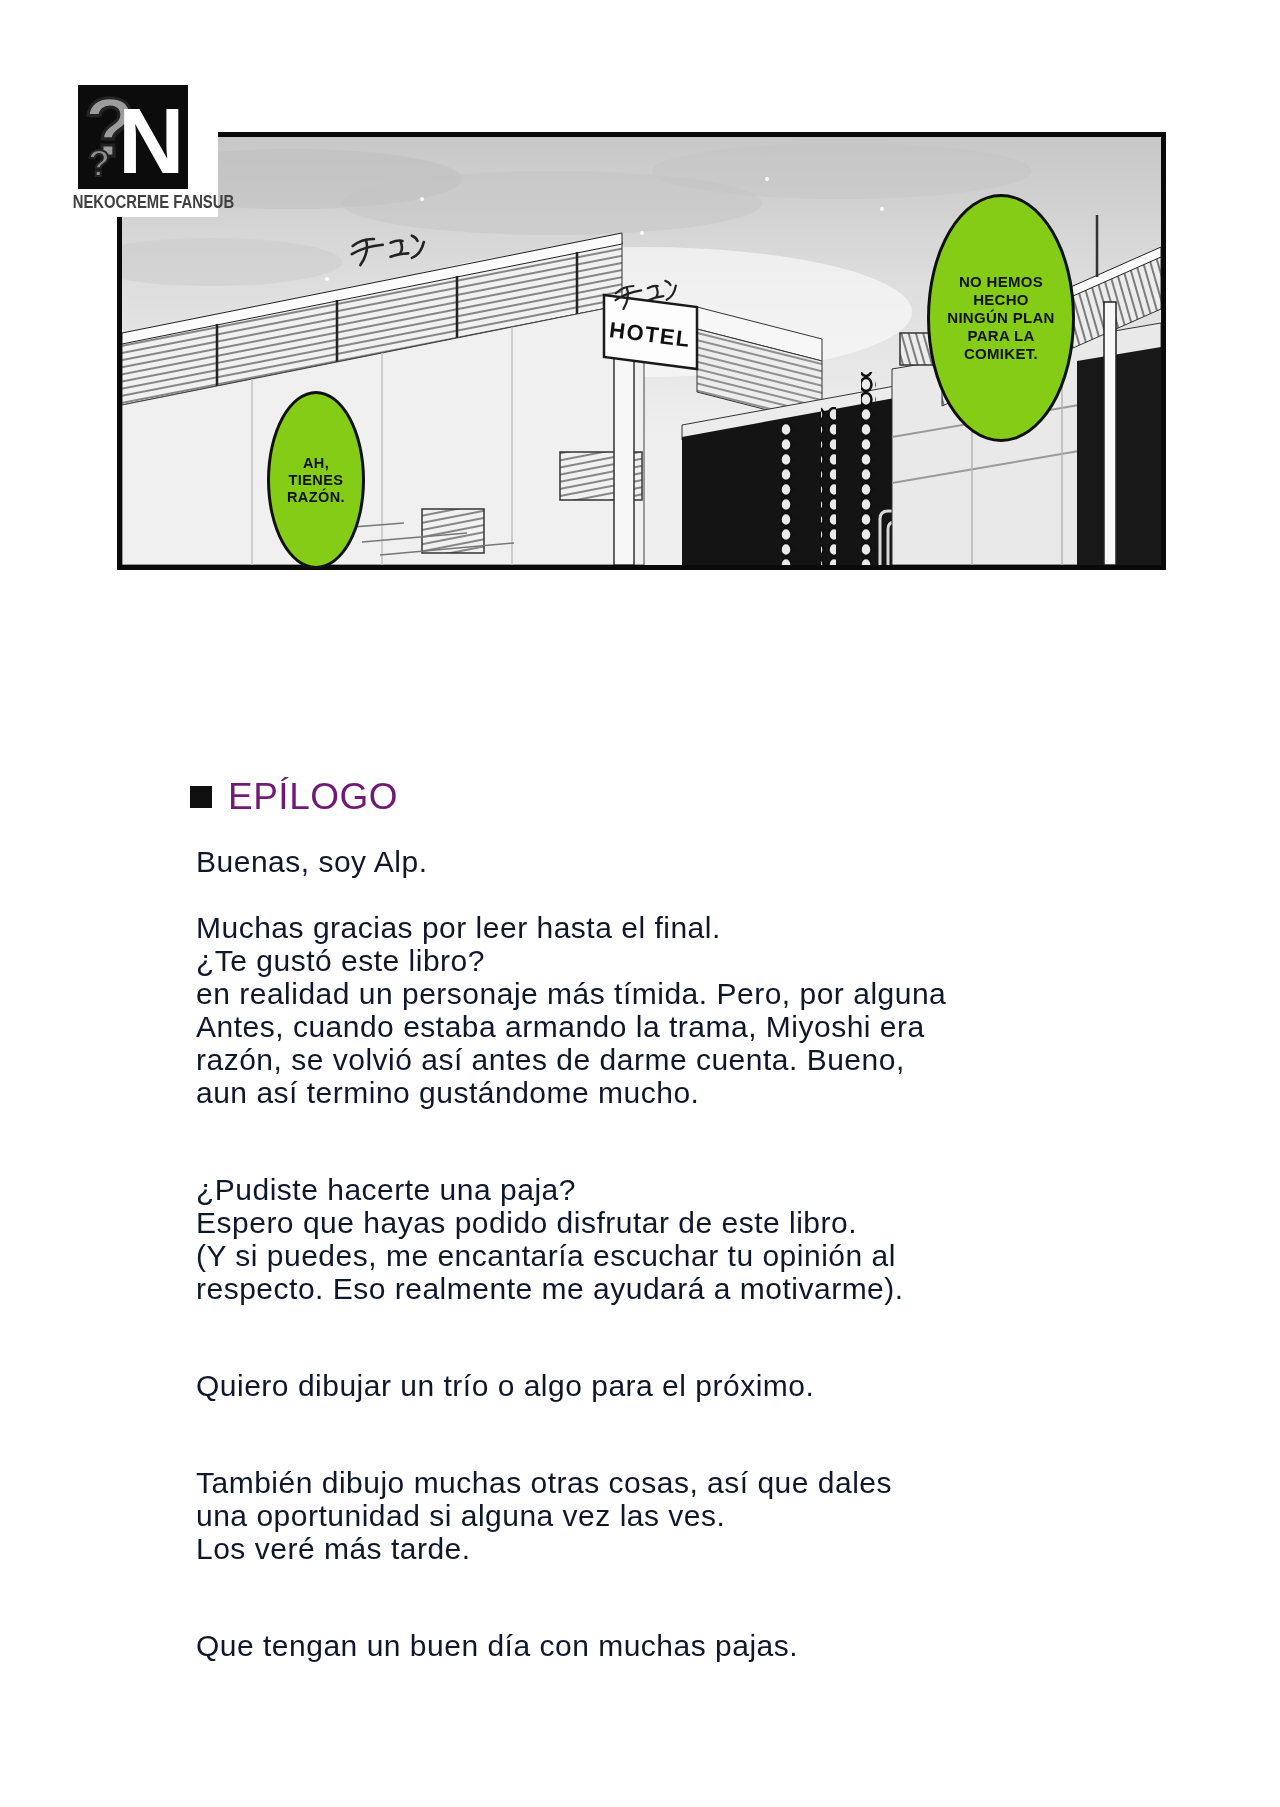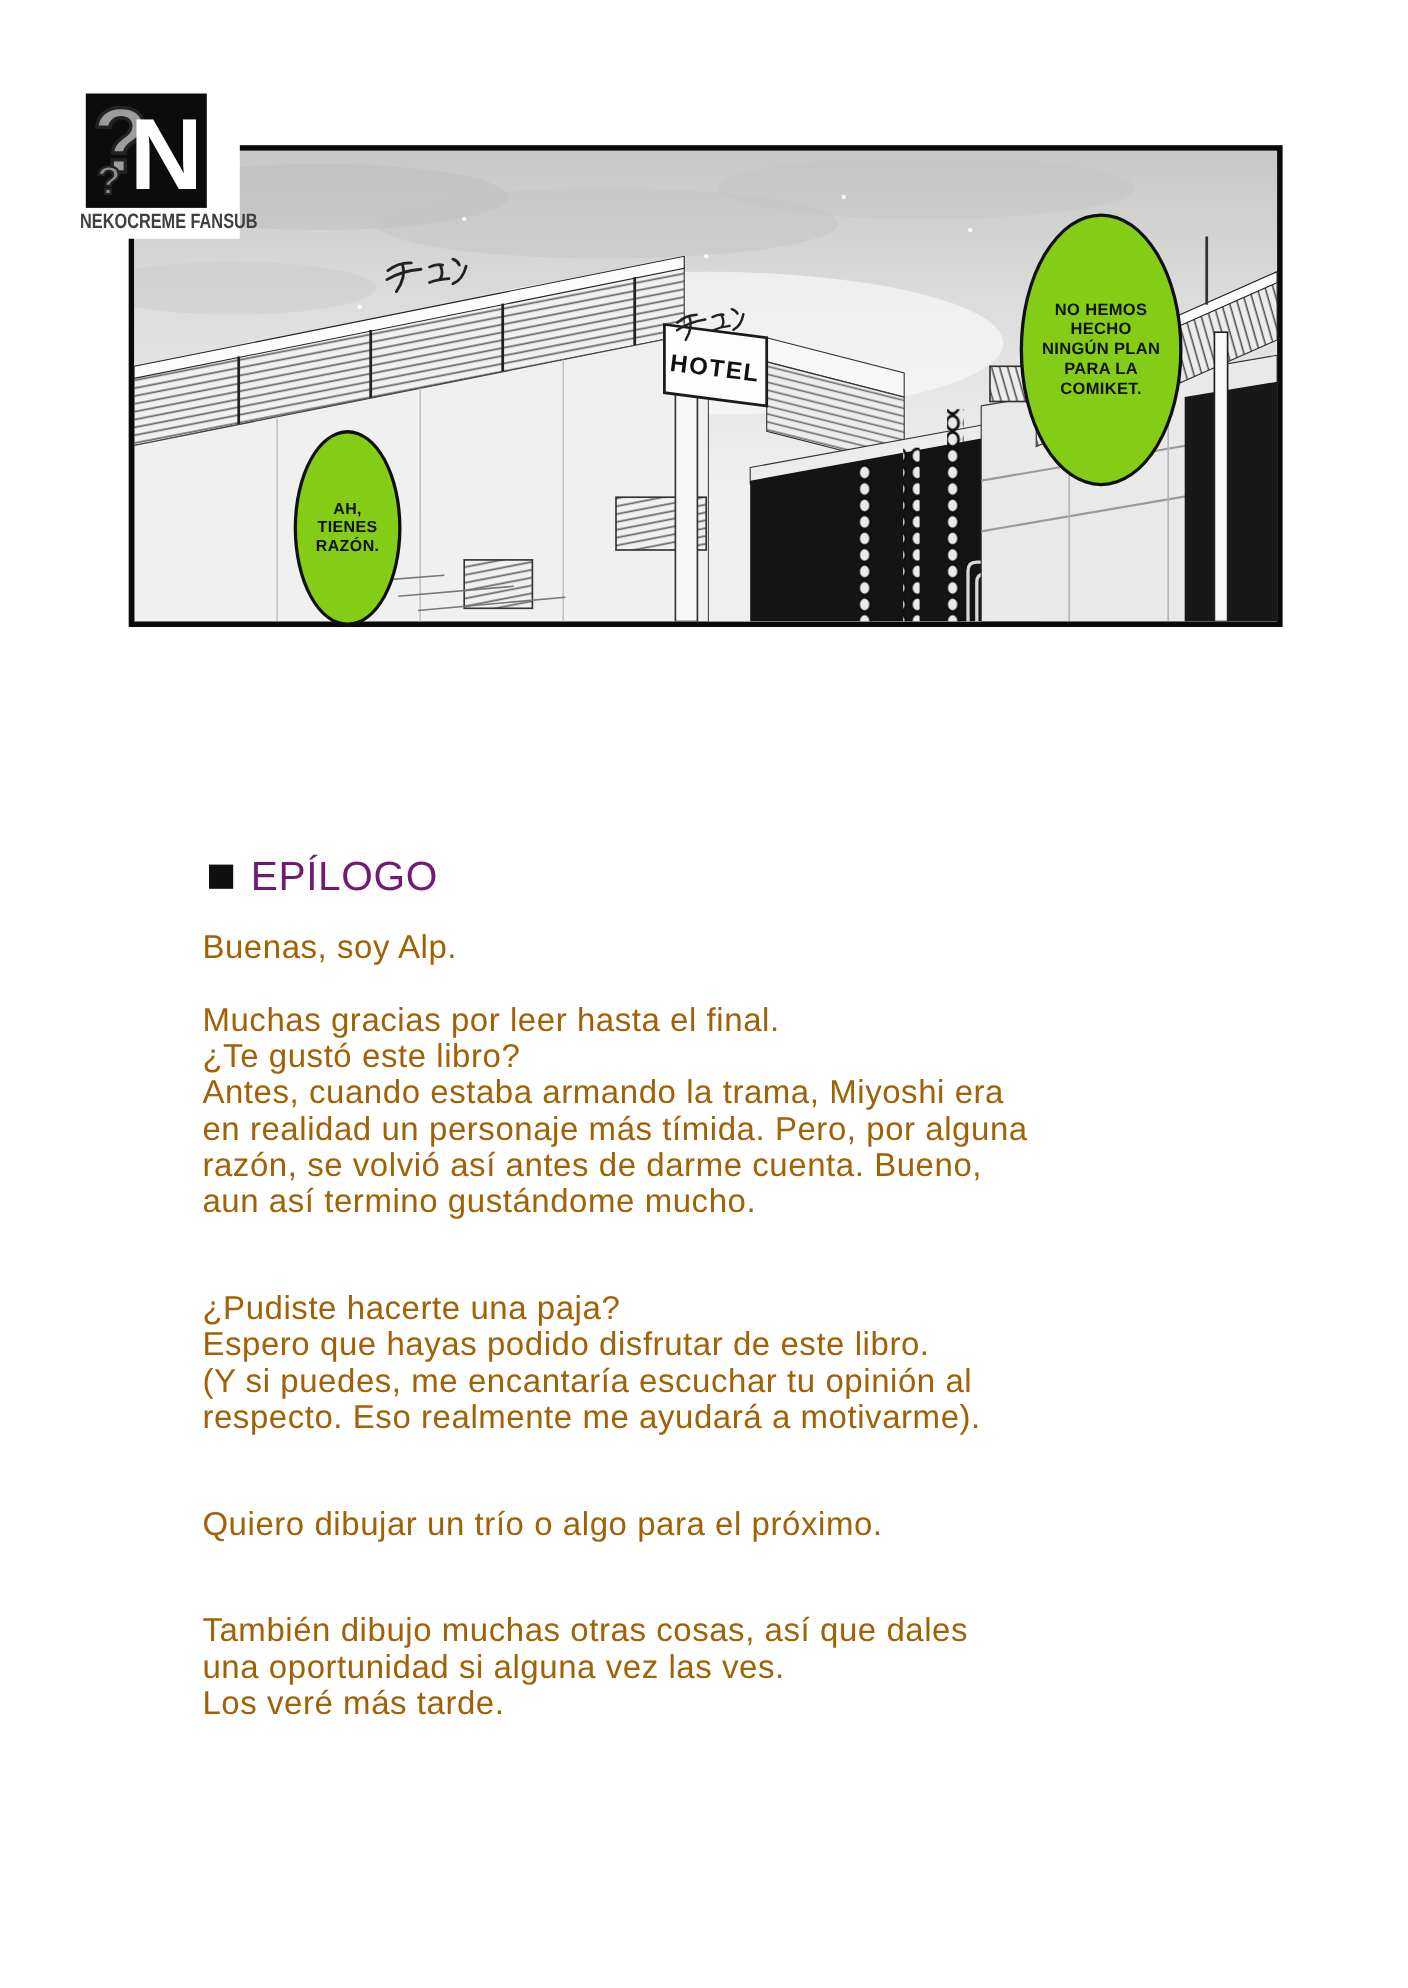--- a/index.html
+++ b/index.html
@@ -33,7 +33,7 @@
   .ep-heading{position:absolute;left:190px;top:776px;display:flex;align-items:center;z-index:2;}
   .ep-heading .marker{width:22px;height:22px;background:#0f0f0f;display:inline-block;margin-right:16px;}
   .ep-heading .txt{font-size:37px;font-weight:normal;letter-spacing:.5px;color:#701a75;}
-  .ep-body{position:absolute;left:184px;top:845px;width:920px;font-size:30px;line-height:33px;letter-spacing:.5px;color:#a16207;z-index:2;}
+  .ep-body{position:absolute;left:196px;top:845px;width:920px;font-size:30px;line-height:33px;letter-spacing:.5px;color:#0f172a;z-index:2;}
   .para{margin:0 0 64px 0;}
   .para.first{margin-bottom:33px;}
   .para .ln{white-space:nowrap;}

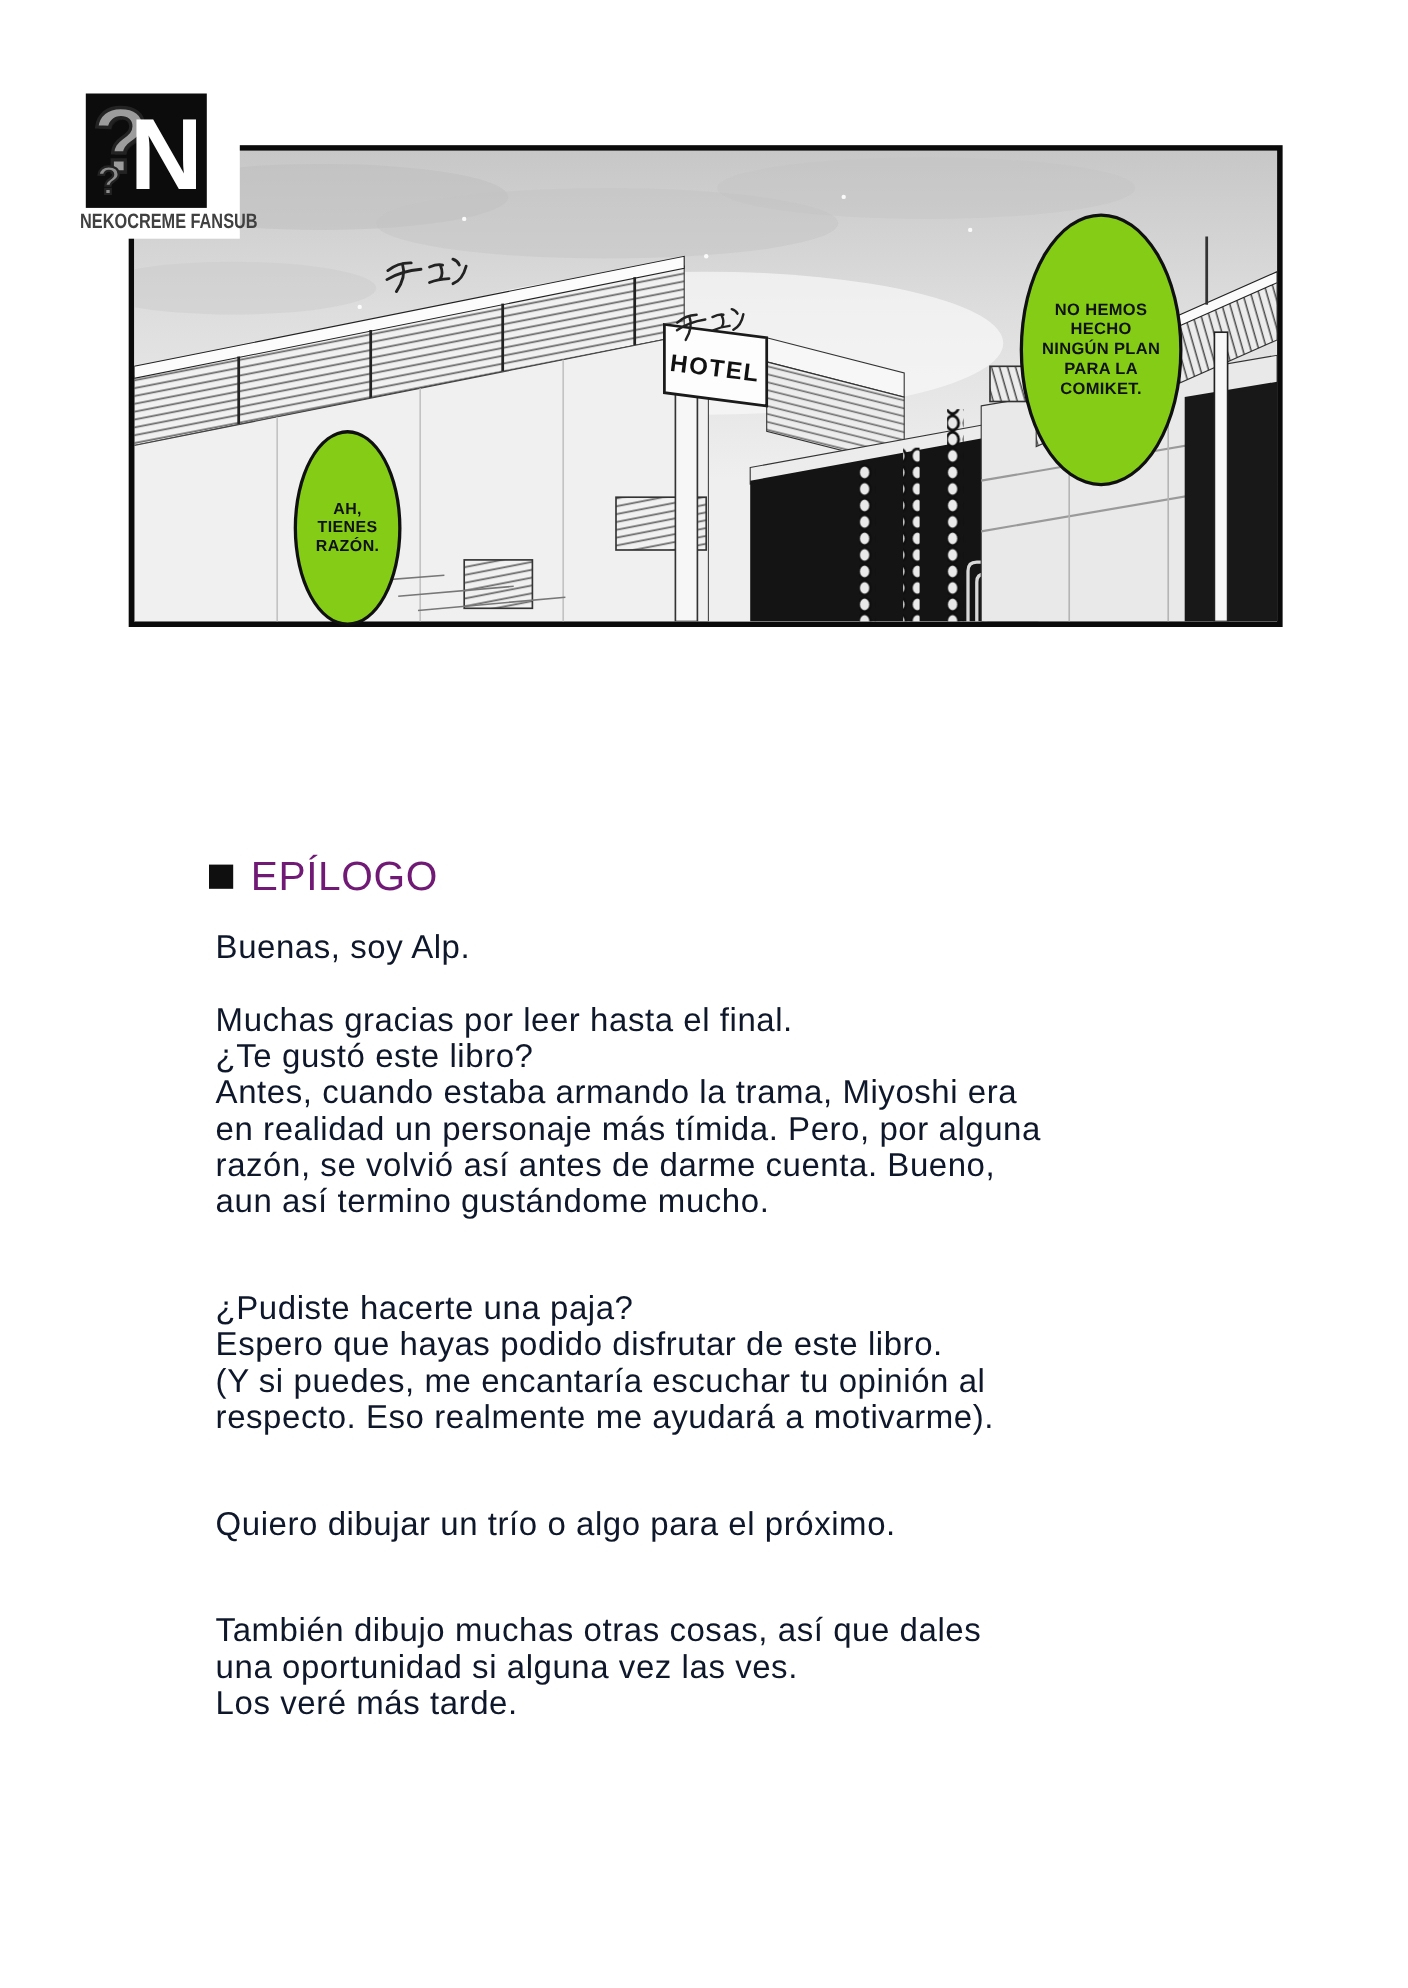--- a/index.html
+++ b/index.html
@@ -209,8 +209,8 @@
   <div class="para">
       <div class="ln">Muchas gracias por leer hasta el final.</div>
       <div class="ln">¿Te gustó este libro?</div>
+      <div class="ln">en realidad un personaje más tímida. Pero, por alguna</div>
       <div class="ln">Antes, cuando estaba armando la trama, Miyoshi era</div>
-      <div class="ln">en realidad un personaje más tímida. Pero, por alguna</div>
       <div class="ln">razón, se volvió así antes de darme cuenta. Bueno,</div>
       <div class="ln">aun así termino gustándome mucho.</div>
     </div>

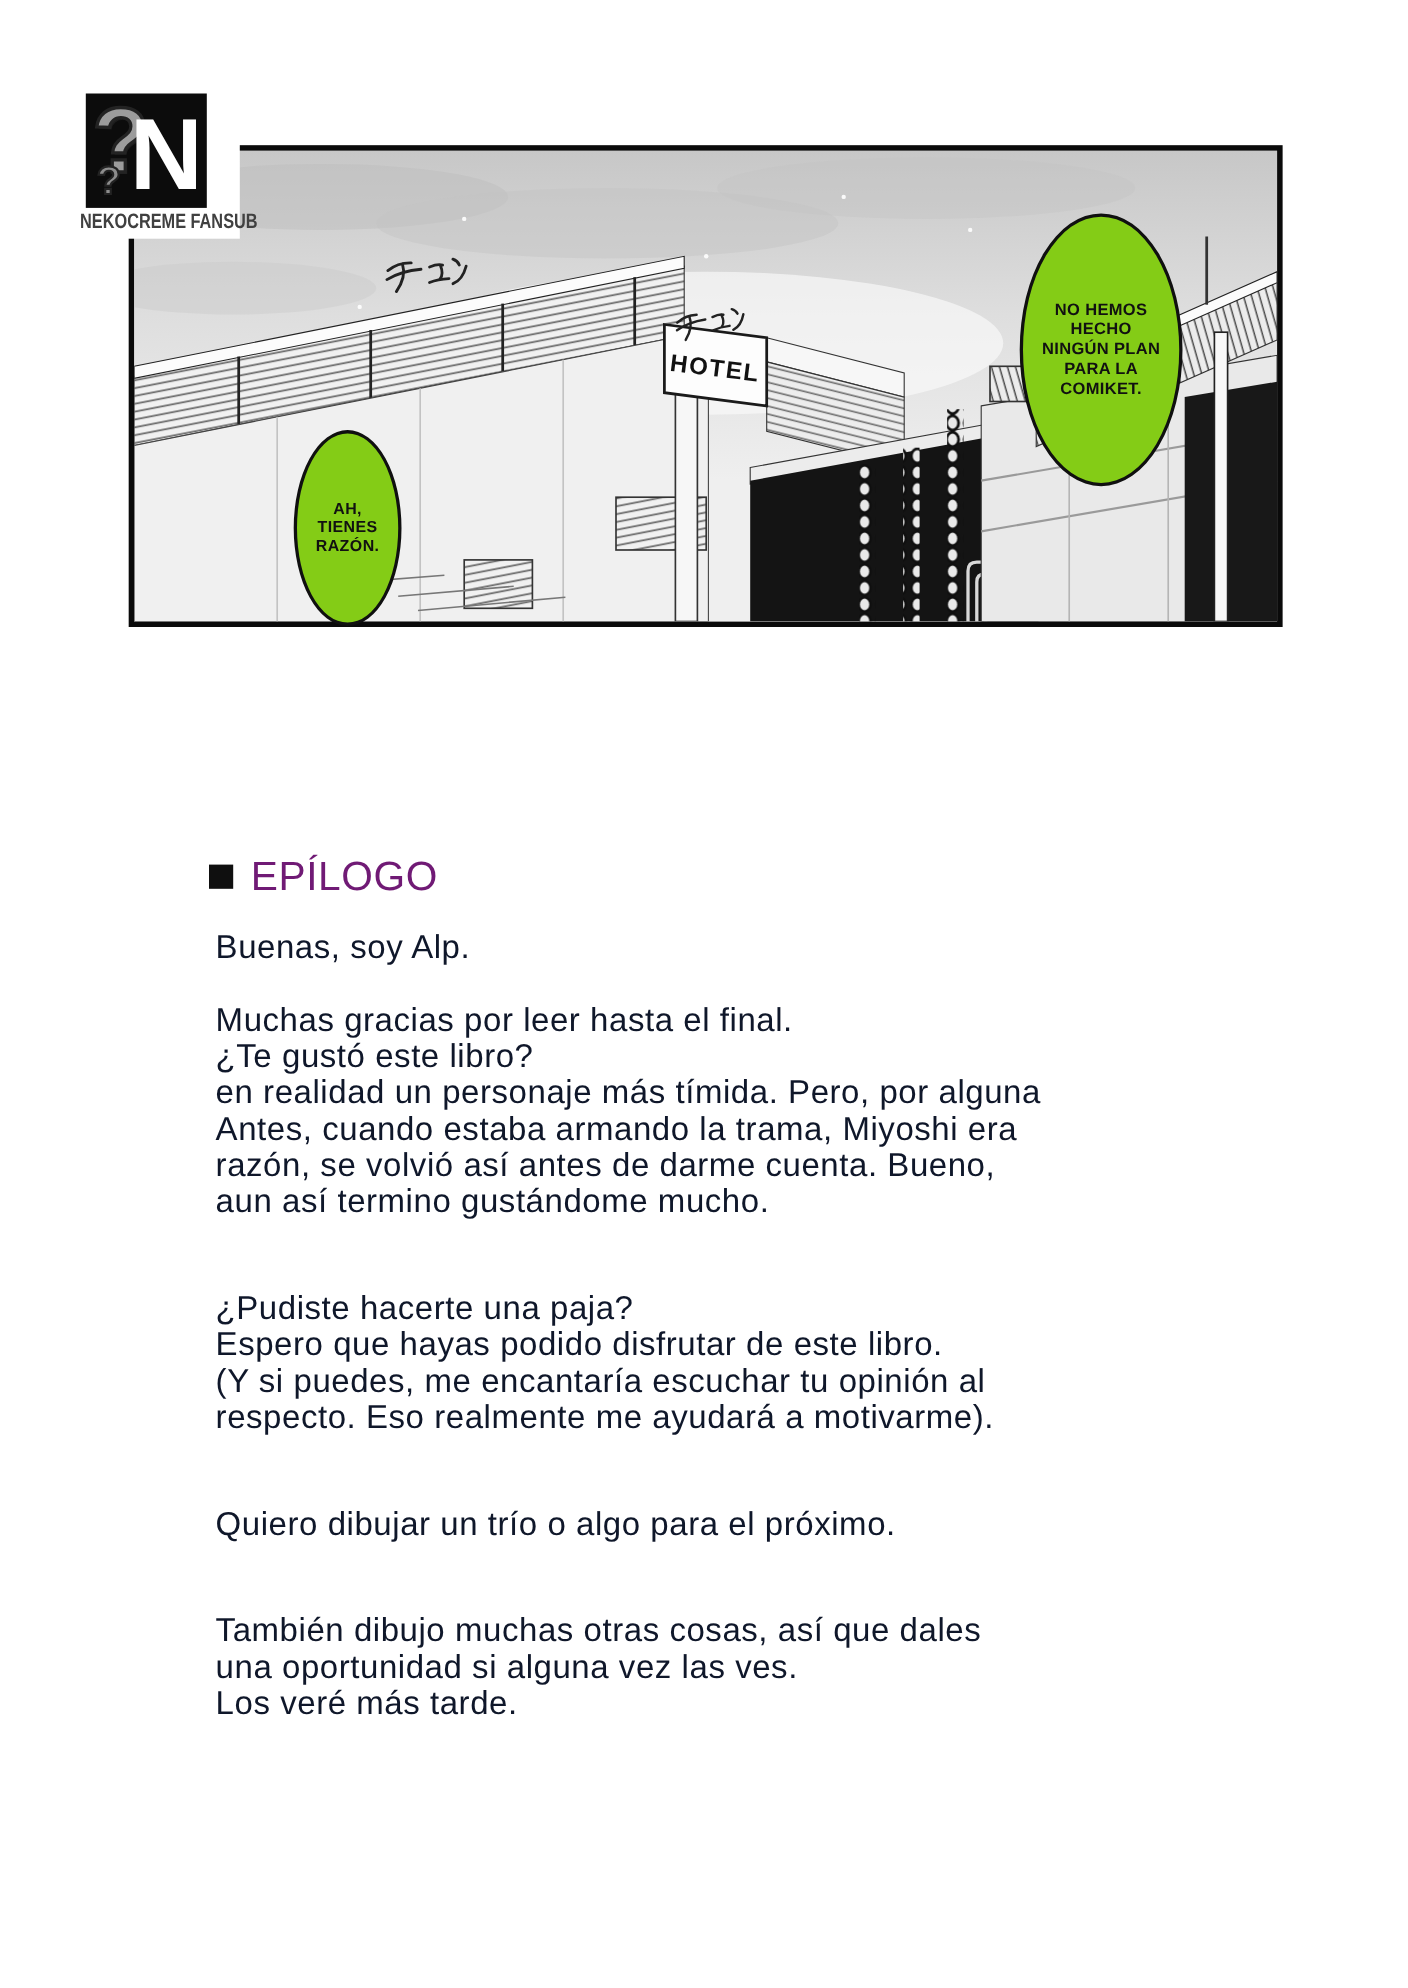--- a/index.html
+++ b/index.html
@@ -228,6 +228,9 @@
       <div class="ln">una oportunidad si alguna vez las ves.</div>
       <div class="ln">Los veré más tarde.</div>
     </div>
+  <div class="para">
+      <div class="ln">Que tengan un buen día con muchas pajas.</div>
+    </div>
 </div>
 
 </body></html>

